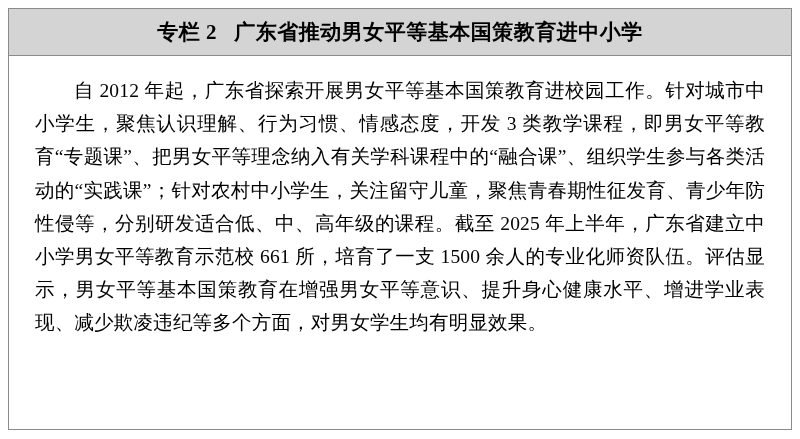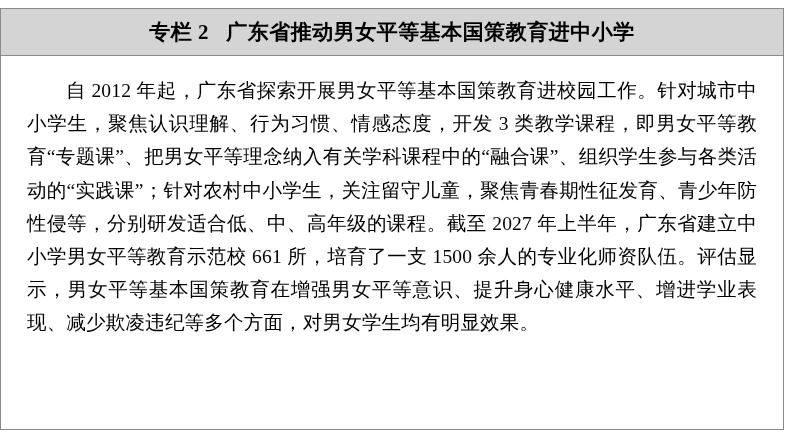--- a/index.html
+++ b/index.html
@@ -16,7 +16,7 @@
 
   .box {
     position: absolute;
-    left: 0;
+    left: 8px;
     top: 8px;
     width: 784px;
     height: 422px;

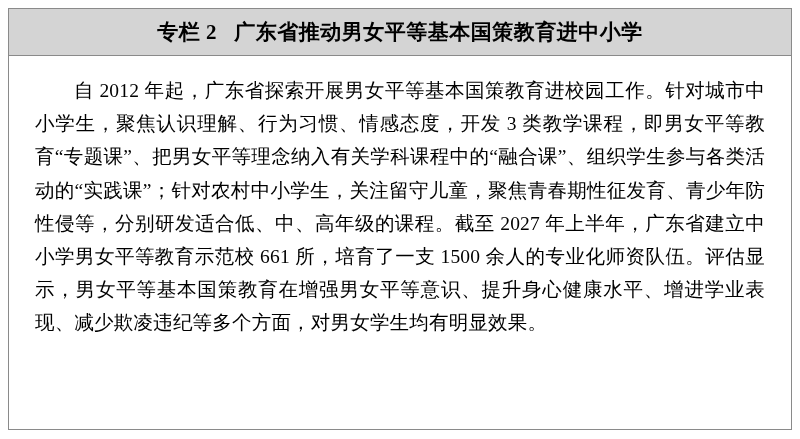--- a/index.html
+++ b/index.html
@@ -69,7 +69,7 @@
     <div class="box-title">专栏 2   广东省推动男女平等基本国策教育进中小学</div>
   </div>
   <div class="box-body">
-    <p class="para">自 2012 年起，广东省探索开展男女平等基本国策教育进校园工作。针对城市中小学生，聚焦认识理解、行为习惯、情感态度，开发 3 类教学课程，即男女平等教育“专题课”、把男女平等理念纳入有关学科课程中的“融合课”、组织学生参与各类活动的“实践课”；针对农村中小学生，关注留守儿童，聚焦青春期性征发育、青少年防性侵等，分别研发适合低、中、高年级的课程。截至 2027 年上半年，广东省建立中小学男女平等教育示范校 661 所，培育了一支 1500 余人的专业化师资队伍。评估显示，男女平等基本国策教育在增强男女平等意识、提升身心健康水平、增进学业表现、减少欺凌违纪等多个方面，对男女学生均有明显效果。</p>
+    <p class="para">自 2012 年起，广东省探索开展男女平等基本国策教育进校园工作。针对城市中小学生，聚焦认识理解、行为习惯、情感态度，开发 3 类教学课程，即男女平等教育“专题课”、把男女平等理念纳入有关学科课程中的“融合课”、组织学生参与各类活动的“实践课”；针对农村中小学生，关注留守儿童，聚焦青春期性征发育、青少年防性侵等，分别研发适合低、中、高年级的课程。截至 2025 年上半年，广东省建立中小学男女平等教育示范校 661 所，培育了一支 1500 余人的专业化师资队伍。评估显示，男女平等基本国策教育在增强男女平等意识、提升身心健康水平、增进学业表现、减少欺凌违纪等多个方面，对男女学生均有明显效果。</p>
   </div>
 </div>
 

